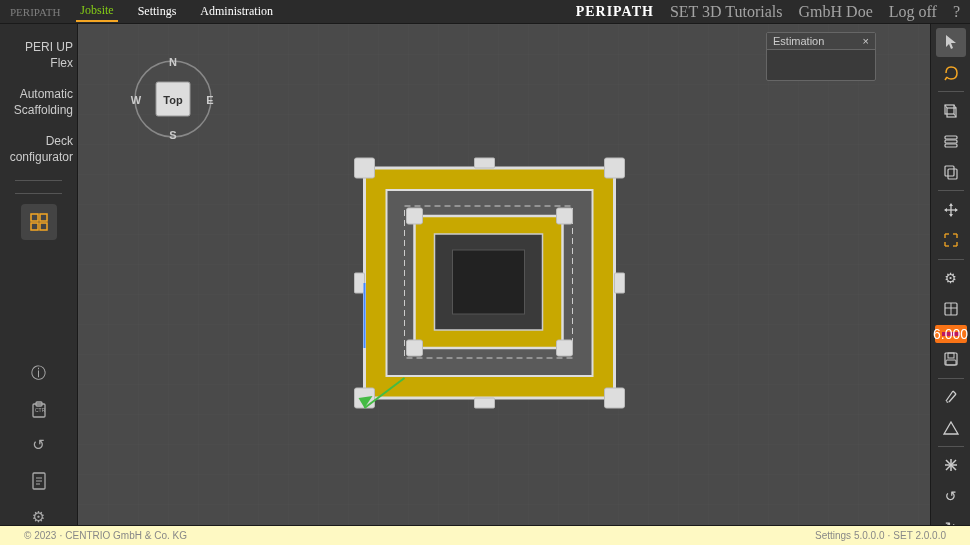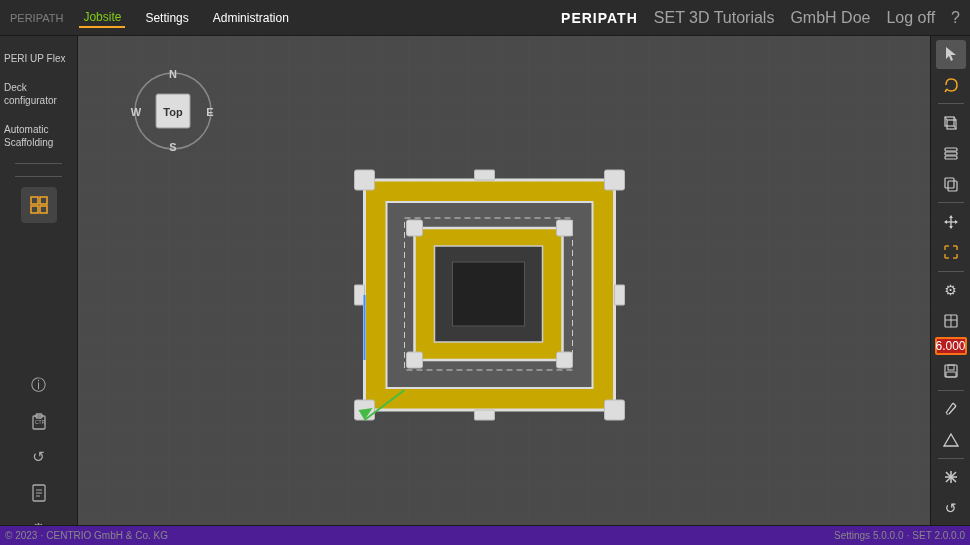--- a/index.html
+++ b/index.html
@@ -15,13 +15,14 @@
     
     #topbar {
       width: 100%;
-      height: 36px;
+      height: 24px;
       background: #2b2b2b;
       display: flex;
       align-items: center;
       justify-content: space-between;
       padding: 0 10px;
       border-bottom: 1px solid #1a1a1a;
+      font-family: Liberation Serif, serif;
     }
     #topbar-left {
       display: flex;

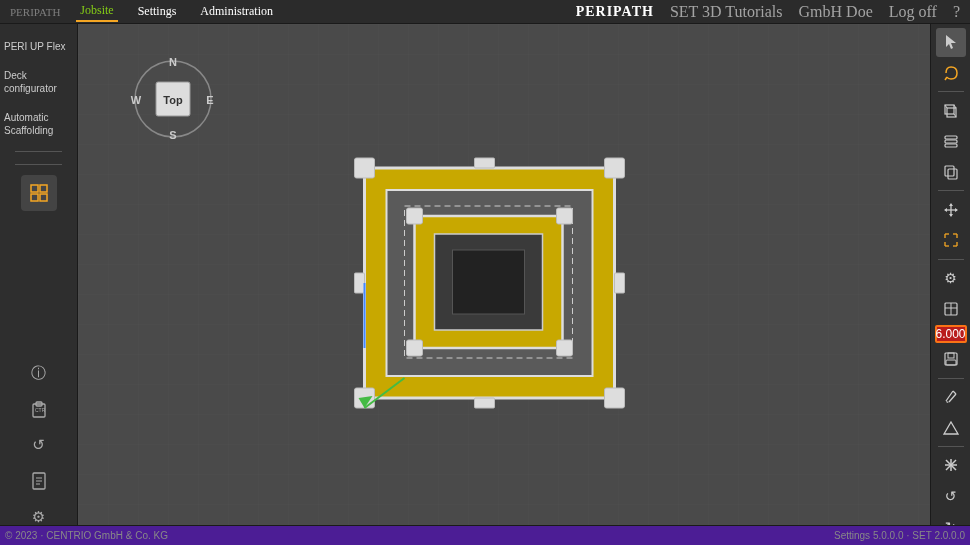--- a/index.html
+++ b/index.html
@@ -77,9 +77,9 @@
     .sidebar-item {
       width: 100%;
       padding: 8px 4px;
-      text-align: left;
+      text-align: right;
       color: #ccc;
-      font-size: 10px;
+      font-size: 12px;
       cursor: pointer;
       line-height: 1.3;
     }

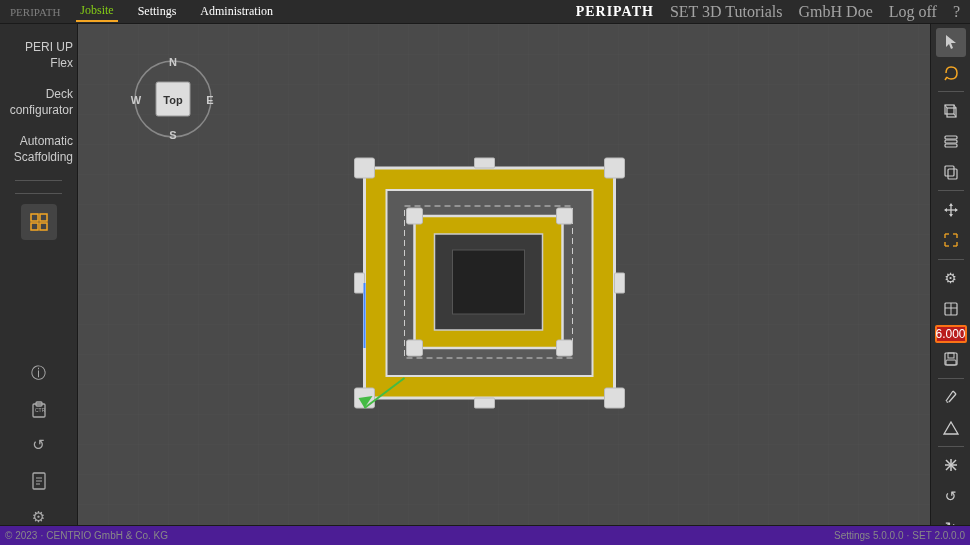--- a/index.html
+++ b/index.html
@@ -329,6 +329,13 @@
       </svg>
     </div>
 
+    <div id="estimation-box">
+      <div id="estimation-header">
+        <span>Estimation</span>
+        <span id="estimation-close">×</span>
+      </div>
+      <div id="estimation-content"></div>
+    </div>
 
     <svg id="scaffold-svg" width="290" height="270" viewBox="0 0 290 270">
 

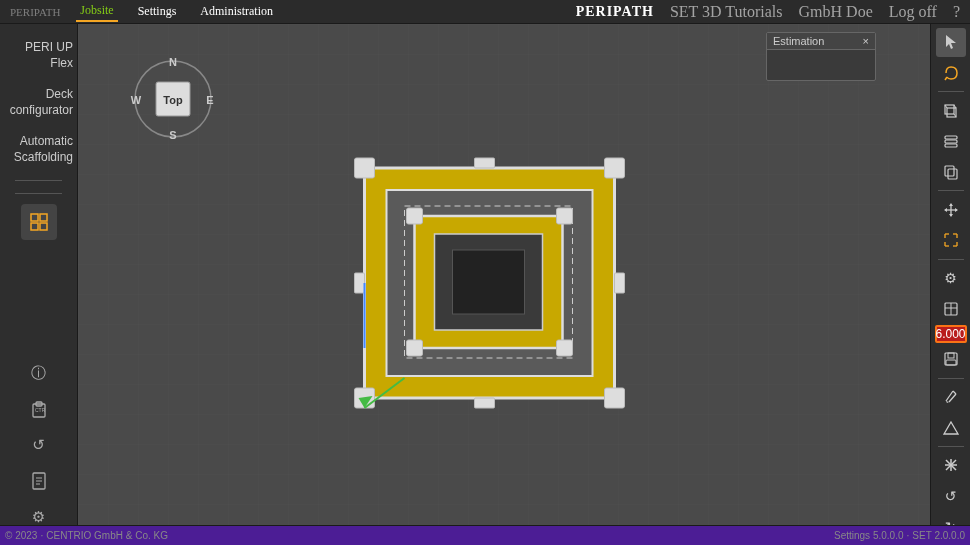--- a/index.html
+++ b/index.html
@@ -278,8 +278,8 @@
 
   <div id="sidebar">
     <div class="sidebar-item">PERI UP Flex</div>
+    <div class="sidebar-item">Automatic Scaffolding</div>
     <div class="sidebar-item">Deck configurator</div>
-    <div class="sidebar-item">Automatic Scaffolding</div>
     <div class="sidebar-divider"></div>
     <div class="sidebar-divider"></div>
     <div class="sidebar-icon-btn">

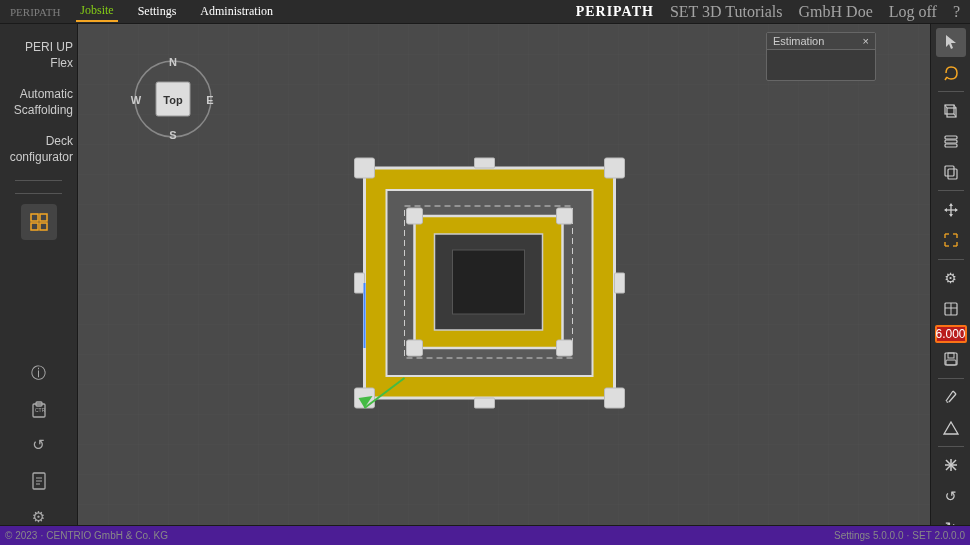--- a/index.html
+++ b/index.html
@@ -227,14 +227,14 @@
     .tool-value-box {
       width: 32px;
       height: 18px;
-      background: #b91c1c;
-      border: 2px solid #f97316;
+      background: #be185d;
+      border: 7px solid #f97316;
       border-radius: 2px;
       display: flex;
       align-items: center;
       justify-content: center;
       color: #fff;
-      font-size: 12px;
+      font-size: 14px;
     }
 
     

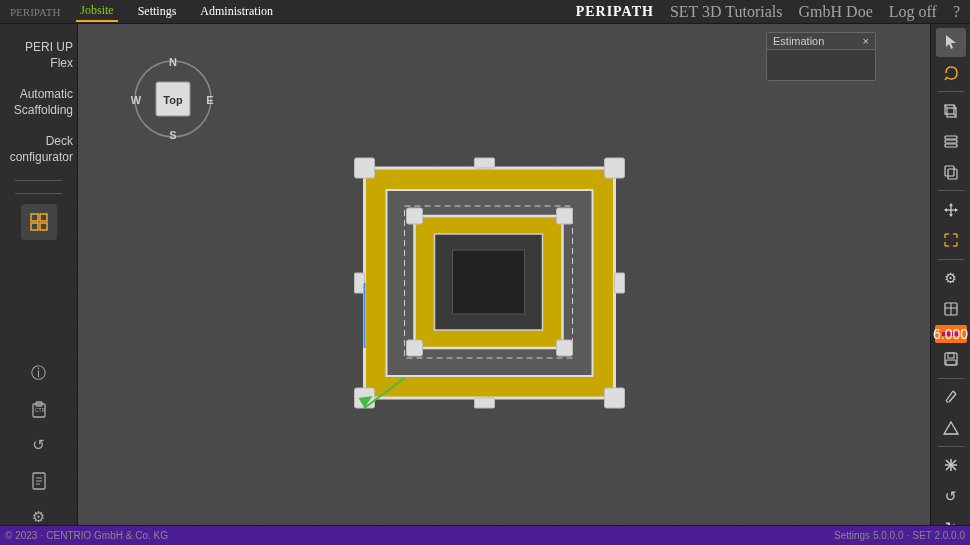--- a/index.html
+++ b/index.html
@@ -243,11 +243,11 @@
       bottom: 0;
       width: 100%;
       height: 20px;
-      background: #4c1d95;
+      background: #fef9c3;
       display: flex;
       align-items: center;
       justify-content: space-between;
-      padding: 0 5px;
+      padding: 0 24px;
       border-top: 1px solid #1a1a1a;
     }
     .bottom-text {

